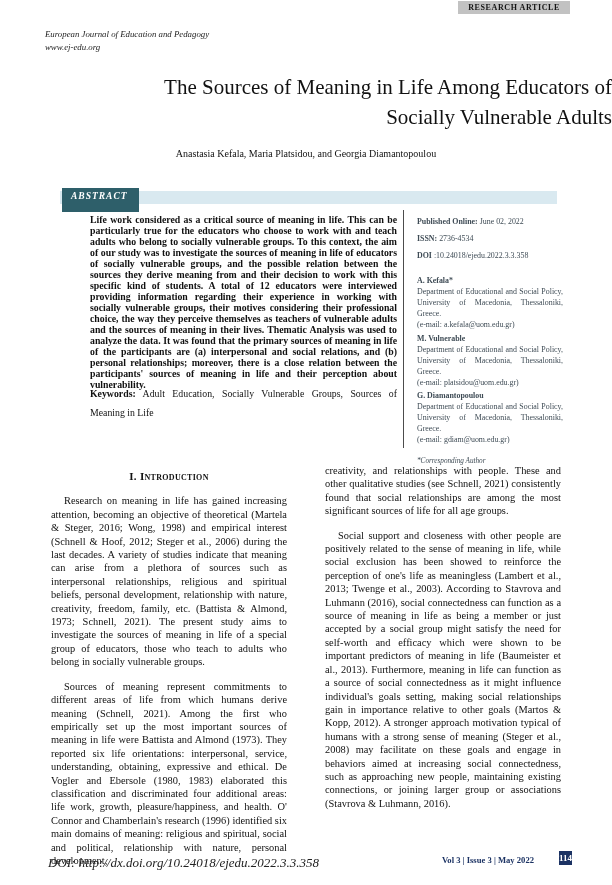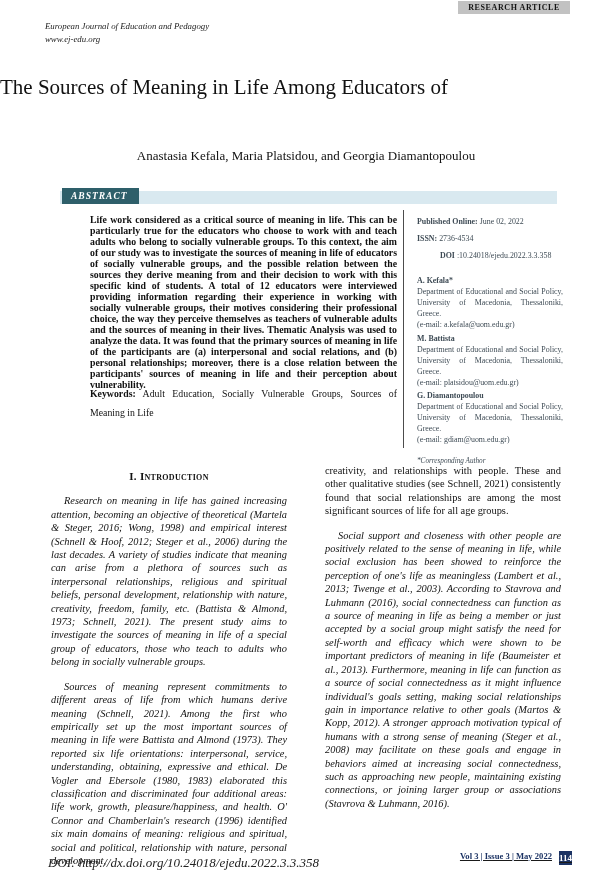--- a/index.html
+++ b/index.html
@@ -13,7 +13,7 @@
     overflow:hidden;
   }
   
-  .masthead{position:absolute;left:45px;top:20px;font-style:italic;font-size:8.8px;line-height:1.45;color:#222;}
+  .masthead{position:absolute;left:45px;top:28px;font-style:italic;font-size:8.8px;line-height:1.45;color:#222;}
   .research-badge{
     position:absolute;top:1px;right:42px;
     background:#c2c2c2;color:#141414;

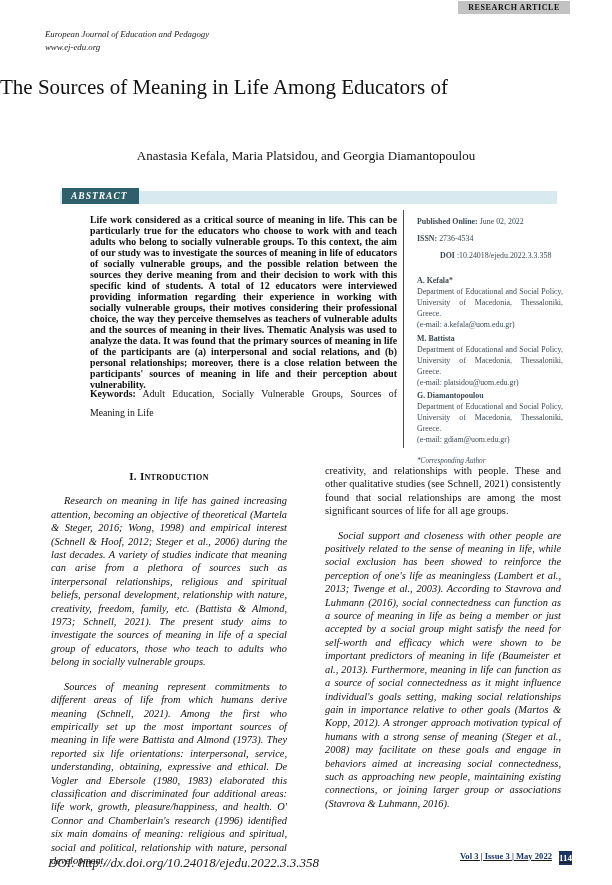--- a/index.html
+++ b/index.html
@@ -21,7 +21,7 @@
     padding:2px 10px;
   }
   
-  .title{position:absolute;top:72px;left:0;right:0;text-align:left;font-size:21px;line-height:1.45;color:#111;}
+  .title{position:absolute;top:72px;left:0;right:0;text-align:right;font-size:21px;line-height:1.45;color:#111;}
   .authors{position:absolute;top:148px;left:0;right:0;text-align:center;font-size:13px;color:#111;}
   
   .bar-blue{position:absolute;left:60px;top:191px;width:497px;height:13px;background:#d9e9f0;}

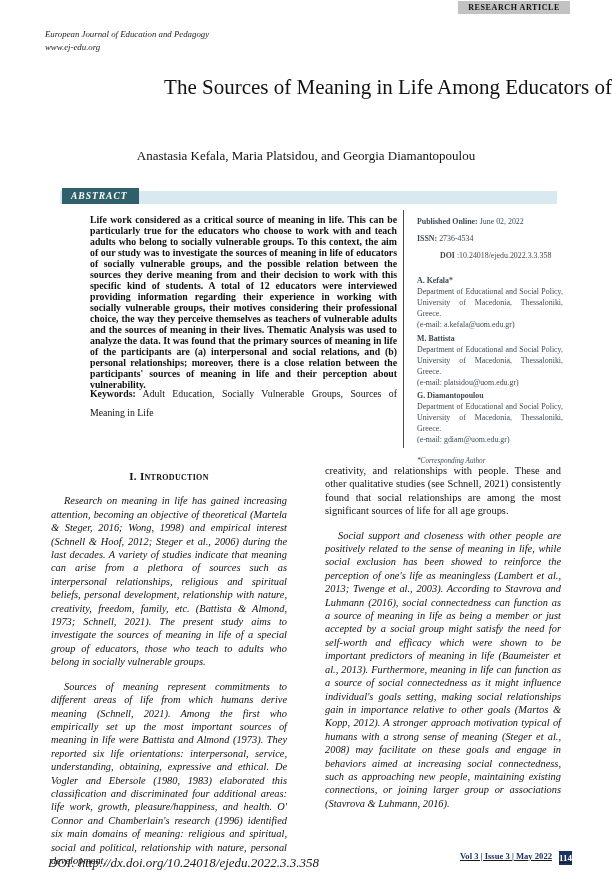--- a/index.html
+++ b/index.html
@@ -80,6 +80,7 @@
 
   <div class="title">
     <div>The Sources of Meaning in Life Among Educators of</div>
+    <div>Socially Vulnerable Adults</div>
   </div>
   <div class="authors">Anastasia Kefala, Maria Platsidou, and Georgia Diamantopoulou</div>
 

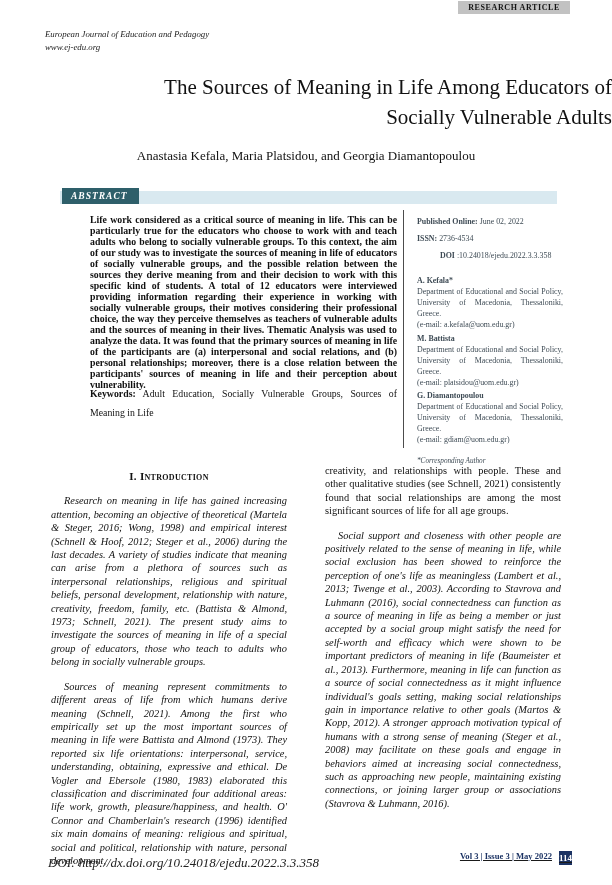--- a/index.html
+++ b/index.html
@@ -22,7 +22,7 @@
   }
   
   .title{position:absolute;top:72px;left:0;right:0;text-align:right;font-size:21px;line-height:1.45;color:#111;}
-  .authors{position:absolute;top:148px;left:0;right:0;text-align:center;font-size:13px;color:#111;}
+  .authors{position:absolute;top:148px;left:0;right:0;text-align:center;font-size:10px;color:#111;}
   
   .bar-blue{position:absolute;left:60px;top:191px;width:497px;height:13px;background:#d9e9f0;}
   .abstract-label{

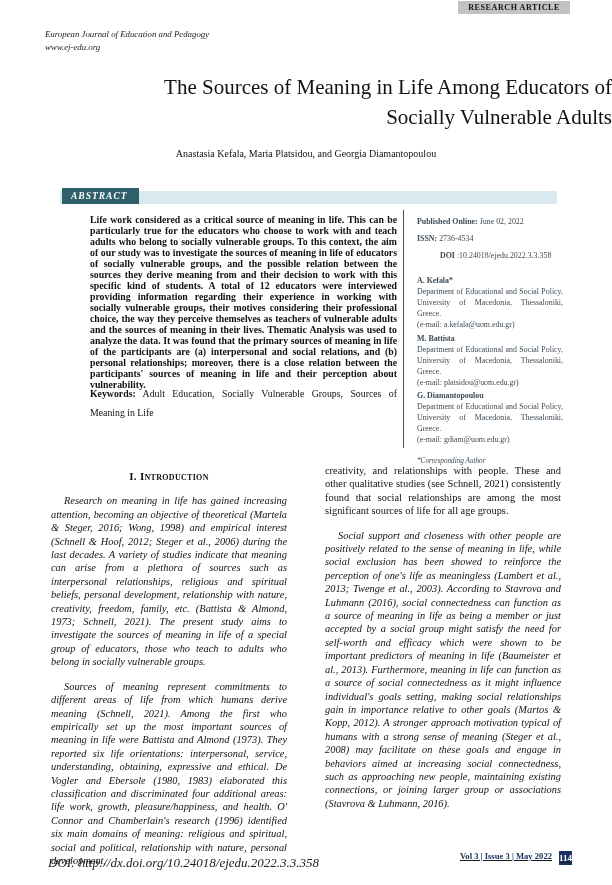--- a/index.html
+++ b/index.html
@@ -29,7 +29,7 @@
     position:absolute;left:62px;top:188px;
     background:#2e5f6a;color:#fff;
     font-style:italic;font-weight:bold;font-size:9.5px;letter-spacing:1px;
-    padding:3px 11px 3px 9px;
+    padding:3px 11px 11px 9px;
   }
   .abstract-body{
     position:absolute;left:90px;top:214px;width:307px;

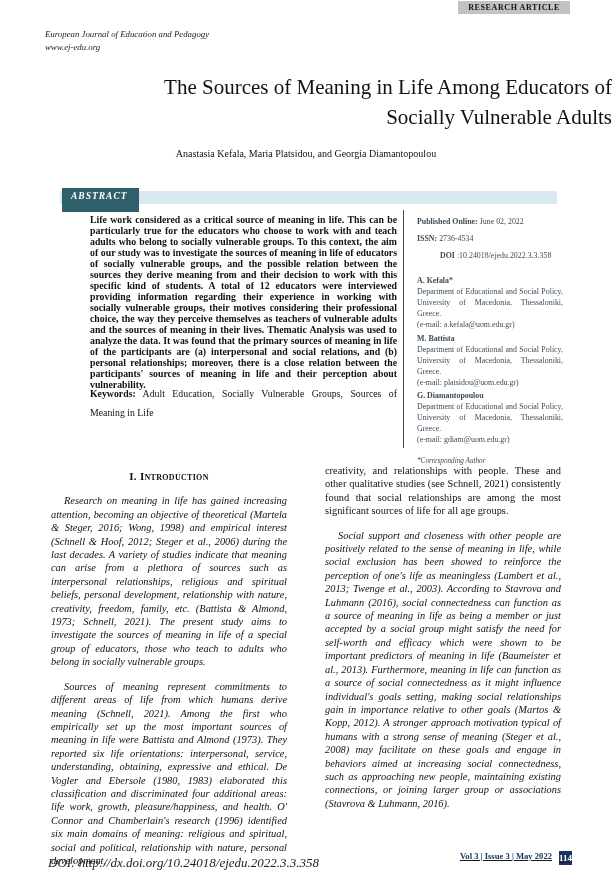--- a/index.html
+++ b/index.html
@@ -44,7 +44,7 @@
   
   .sidebar{position:absolute;left:417px;top:216px;width:146px;font-size:7.9px;line-height:1.4;color:#3e4b55;}
   .sidebar .publine{margin-bottom:6px;}
-  .sidebar .publine.doi{margin-bottom:14px;margin-left:23px;}
+  .sidebar .publine.doi{margin-bottom:14px;}
   .sidebar .lbl{font-weight:bold;}
   .author-block .aname{font-weight:bold;margin-top:2px;}
   .author-block .aff{text-align:justify;}

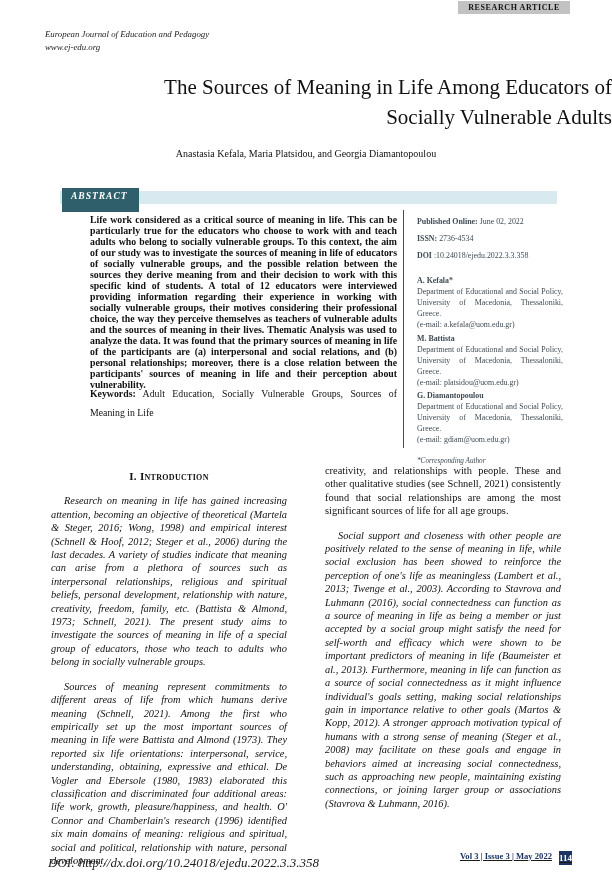--- a/index.html
+++ b/index.html
@@ -109,7 +109,7 @@
       <div class="aemail">(e-mail: a.kefala@uom.edu.gr)</div>
     </div>
     <div class="author-block">
-      <div class="aname">M. Battista</div>
+      <div class="aname">M. Vulnerable</div>
       <div class="aff">Department of Educational and Social Policy, University of Macedonia, Thessaloniki, Greece.</div>
       <div class="aemail">(e-mail: platsidou@uom.edu.gr)</div>
     </div>

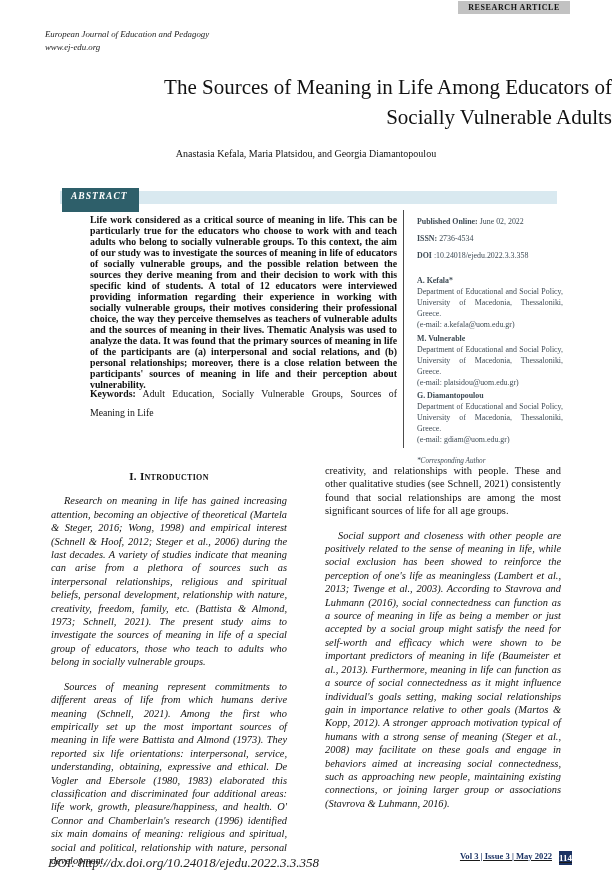--- a/index.html
+++ b/index.html
@@ -59,7 +59,7 @@
   }
   .sec-heading.second{margin-top:31px;}
   .para{margin:11px;}
-  .para.indent{text-indent:13px;font-style:italic;}
+  .para.indent{text-indent:13px;}
   .para + .para{margin-top:0;}
   
   .footer-doi{position:absolute;left:48px;top:855px;font-style:italic;font-size:13px;color:#222;}

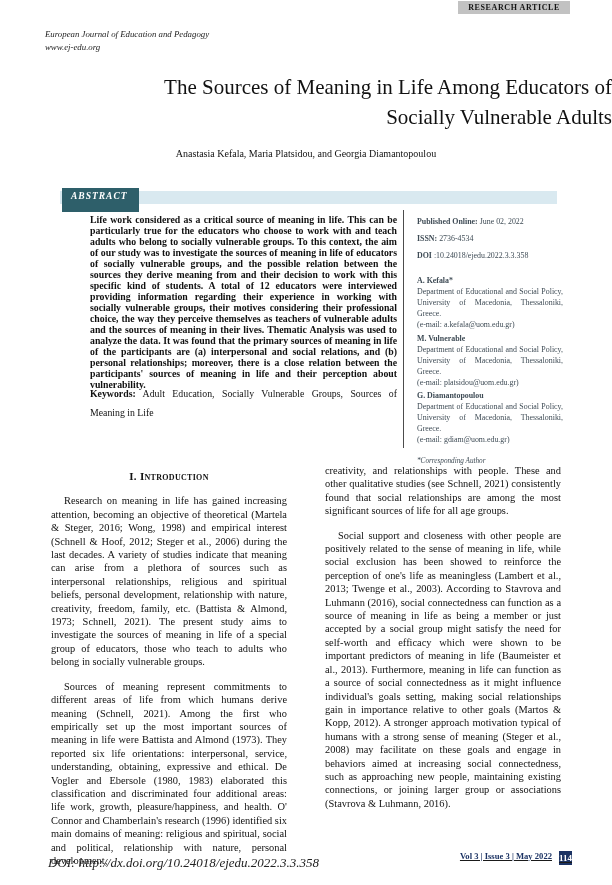--- a/index.html
+++ b/index.html
@@ -63,7 +63,7 @@
   .para + .para{margin-top:0;}
   
   .footer-doi{position:absolute;left:48px;top:855px;font-style:italic;font-size:13px;color:#222;}
-  .footer-right{position:absolute;right:40px;top:851px;display:flex;align-items:flex-start;gap:7px;text-decoration:underline;}
+  .footer-right{position:absolute;right:40px;top:851px;display:flex;align-items:flex-end;gap:25px;}
   .vol-info{font-size:8.6px;font-weight:bold;color:#1b3263;}
   .page-badge{background:#1b3263;color:#ffffff;font-size:9px;font-weight:bold;padding:2px 0;}
 </style>

